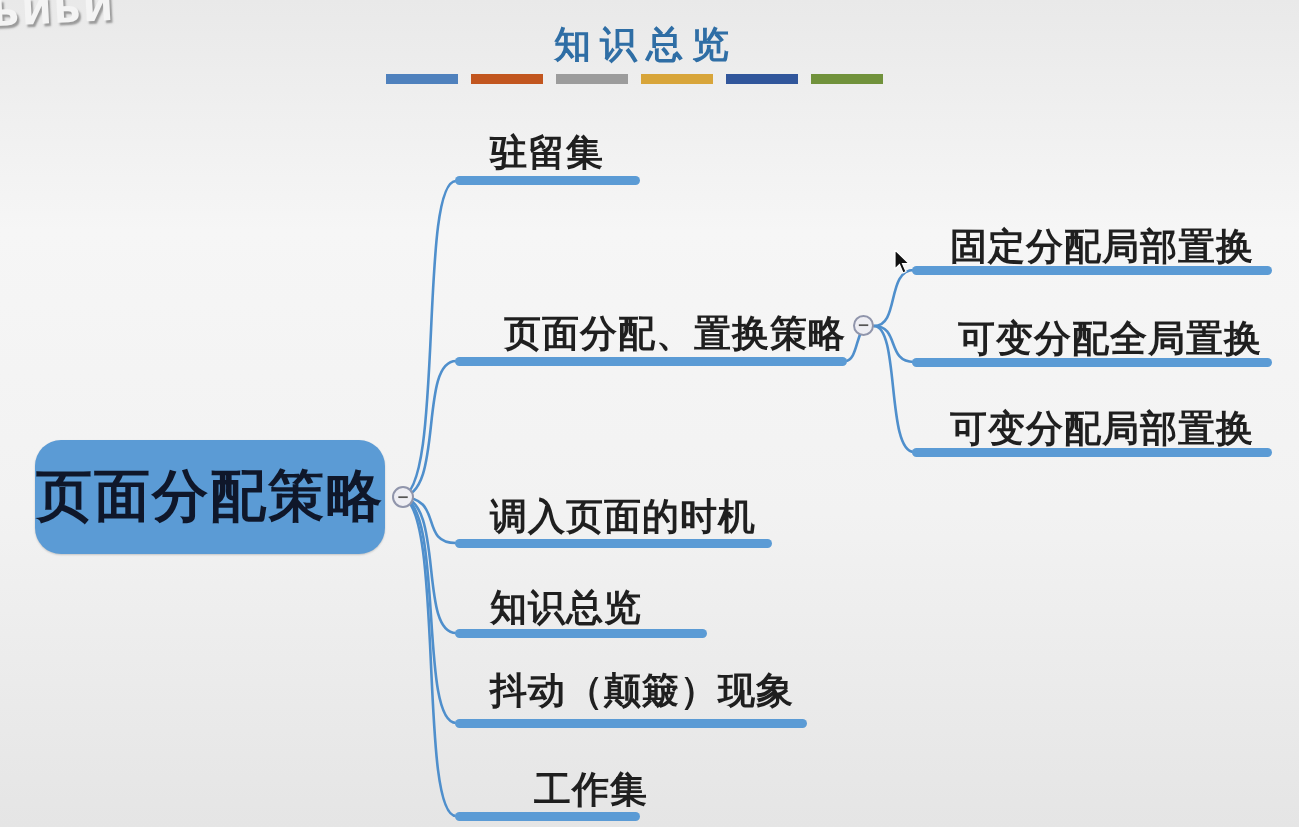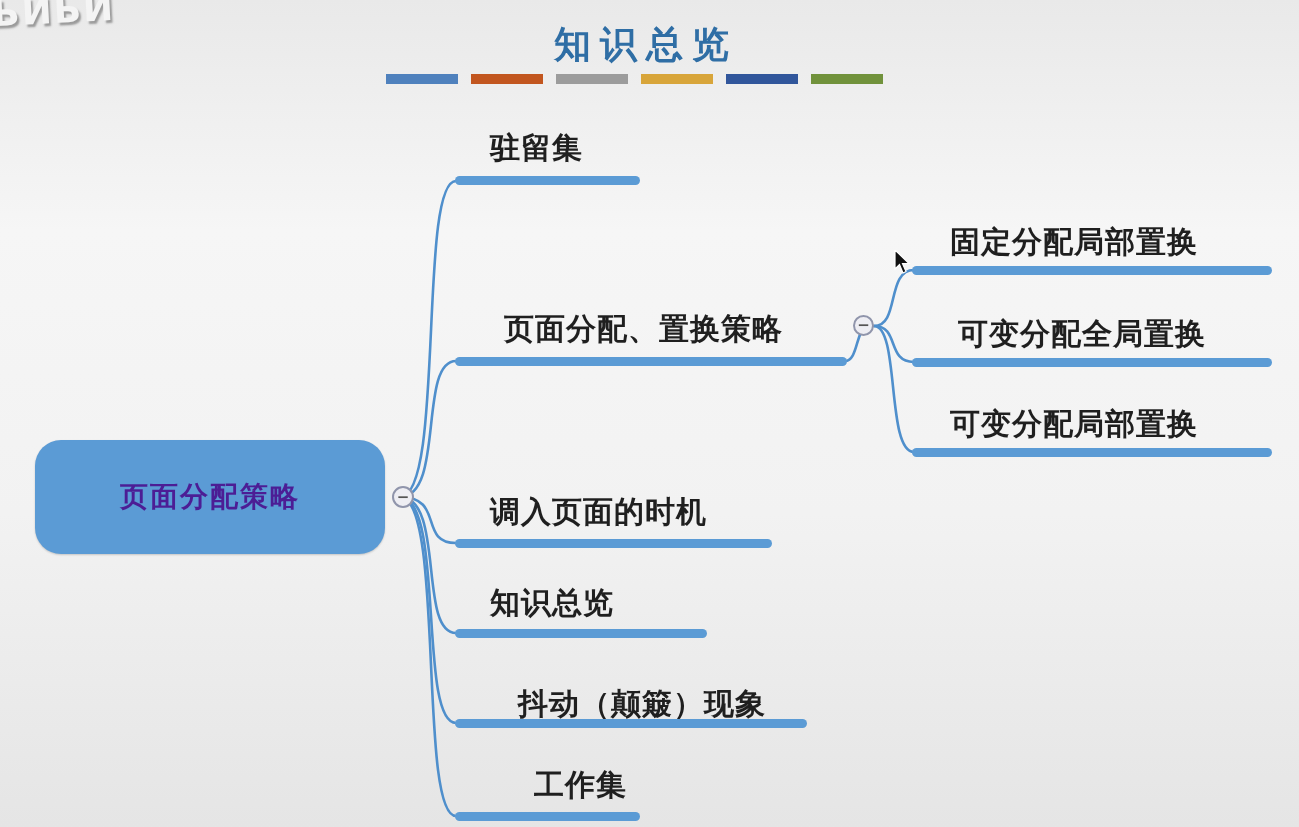--- a/index.html
+++ b/index.html
@@ -37,7 +37,7 @@
   }
   
   .topic-label{
-    font-size:30px;font-weight:600;color:#1f1f1f;letter-spacing:1px;white-space:nowrap;
+    font-size:37px;font-weight:600;color:#1f1f1f;letter-spacing:1px;white-space:nowrap;
   }
   .underline{
     height:9px;background:#5b9bd5;border-radius:5px;

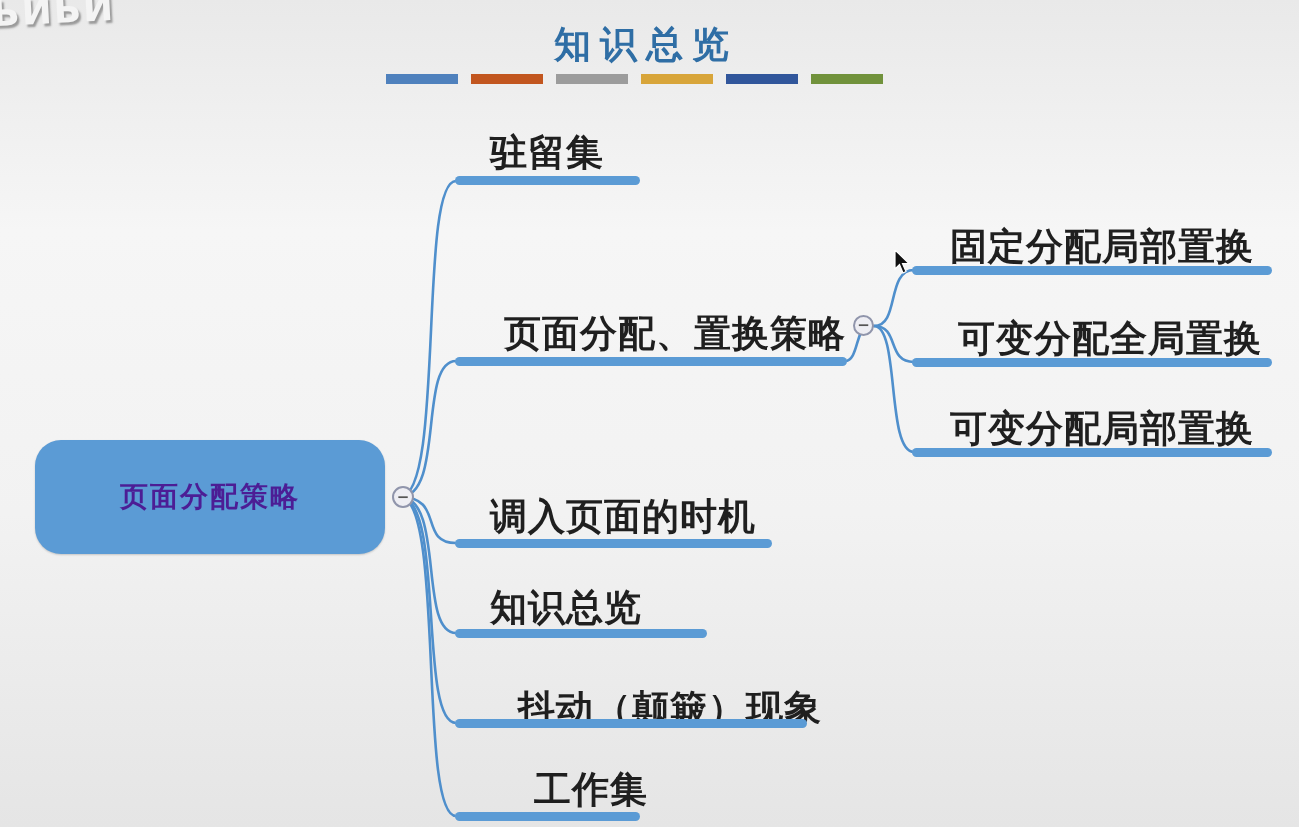--- a/index.html
+++ b/index.html
@@ -33,7 +33,7 @@
     box-shadow:0 1px 2px rgba(0,0,0,.18);
   }
   .root-node .root-label{
-    color:#4c1d95;font-size:28px;font-weight:bold;letter-spacing:2px;
+    color:#0f172a;font-size:56px;font-weight:bold;letter-spacing:2px;
   }
   
   .topic-label{

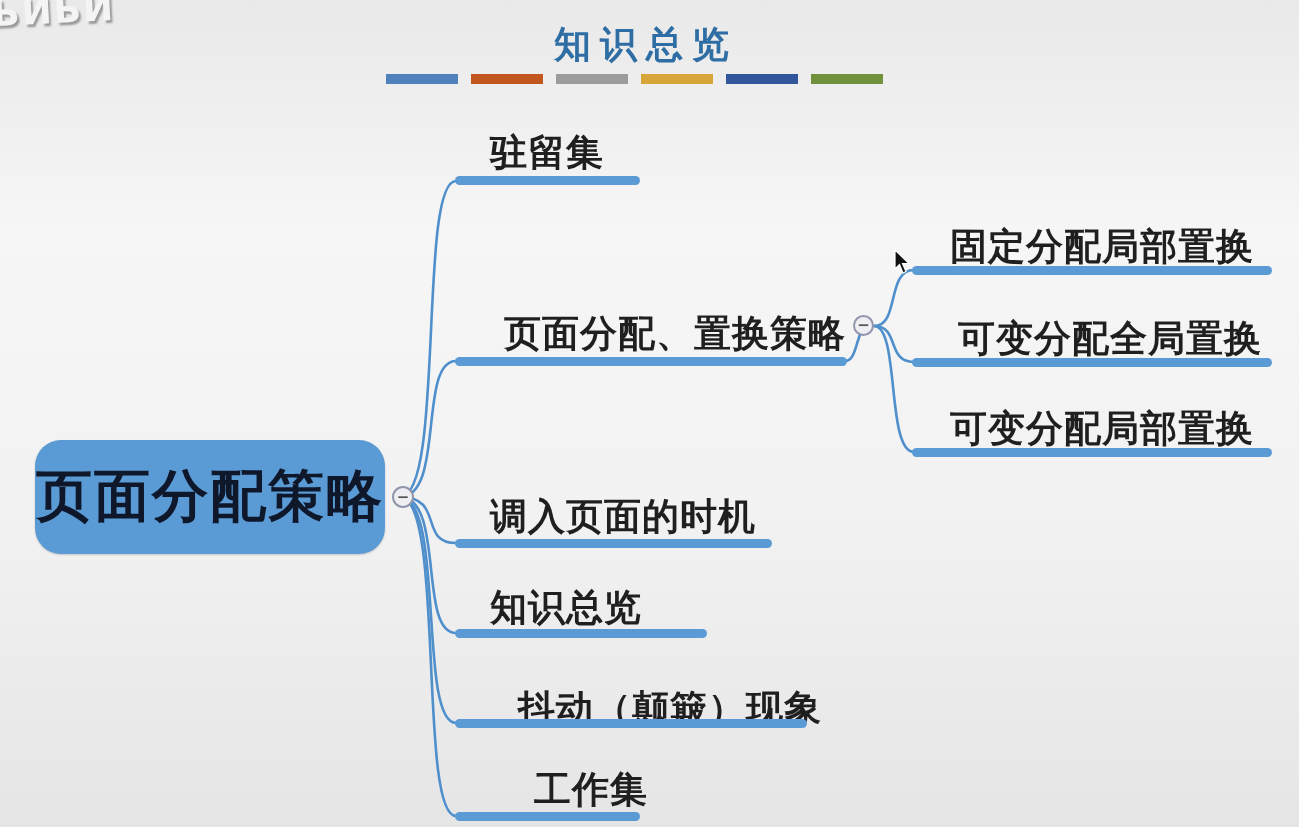--- a/index.html
+++ b/index.html
@@ -108,7 +108,7 @@
 <div class="abs topic-label" style="top:583px;left:490px;">知识总览</div>
 <div class="abs underline" style="top:629px;left:455px;width:252px;"></div>
 
-<div class="abs topic-label" style="top:684px;left:490px;margin-left:28px;">抖动（颠簸）现象</div>
+<div class="abs topic-label" style="top:666px;left:490px;">抖动（颠簸）现象</div>
 <div class="abs underline" style="top:719px;left:455px;width:352px;"></div>
 
 <div class="abs topic-label" style="top:765px;left:490px;margin-left:44px;">工作集</div>

